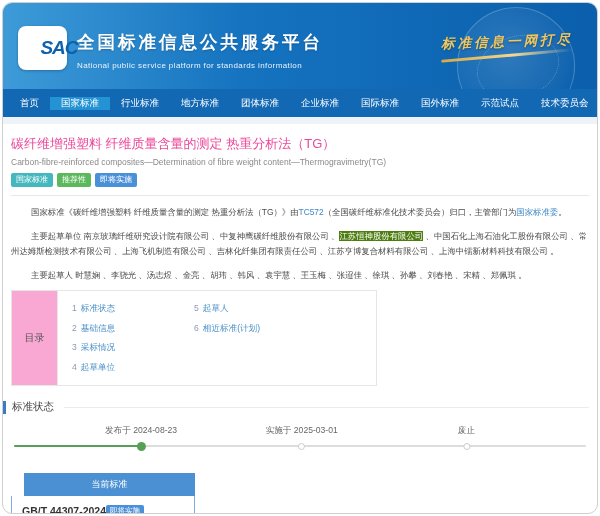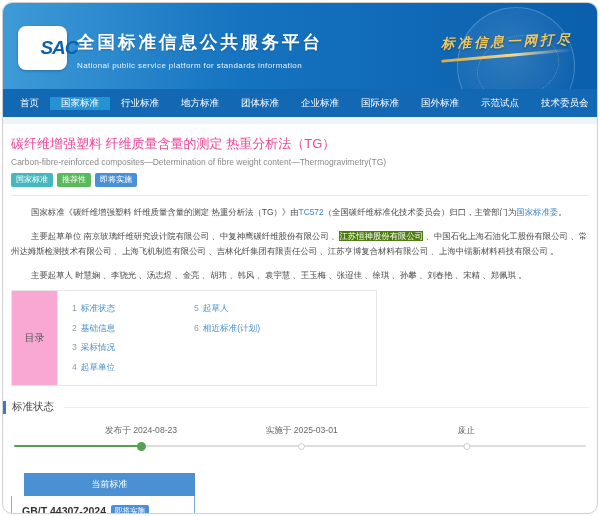--- a/index.html
+++ b/index.html
@@ -77,7 +77,7 @@
   .card { margin-top:16px; width:184px; cursor:pointer; }
   .card-hdr { background:#4a90d2; color:#fff; font-size:9px; text-align:center; padding:5px 0;margin-left:13px; }
   .card-body { border:1px solid #7fb0dd; border-top:none; background:#fff; padding:9px 10px 10px; }
-  .card-code-row { display:flex; align-items:center; gap:5px; }
+  .card-code-row { display:flex; align-items:center; }
   .card-code { font-size:10.5px; font-weight:bold; color:#333; }
   .badge.sm { font-size:7.5px; padding:2.5px 4px; }
 </style>

